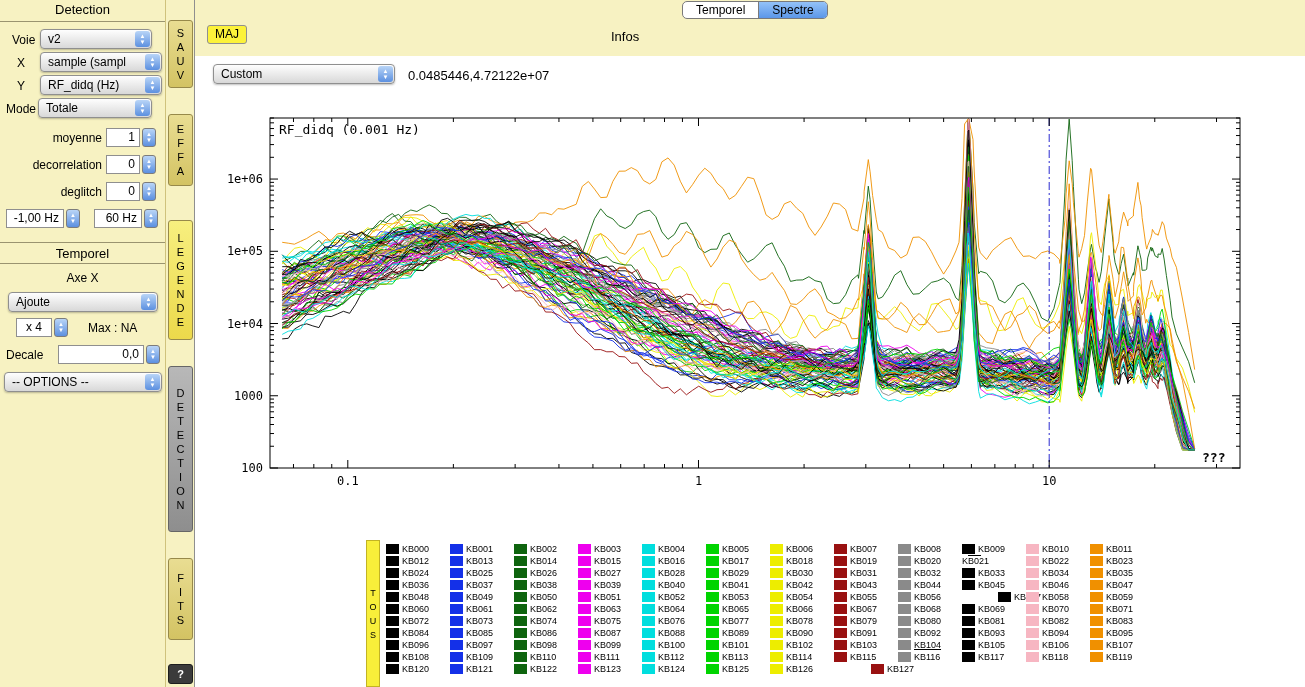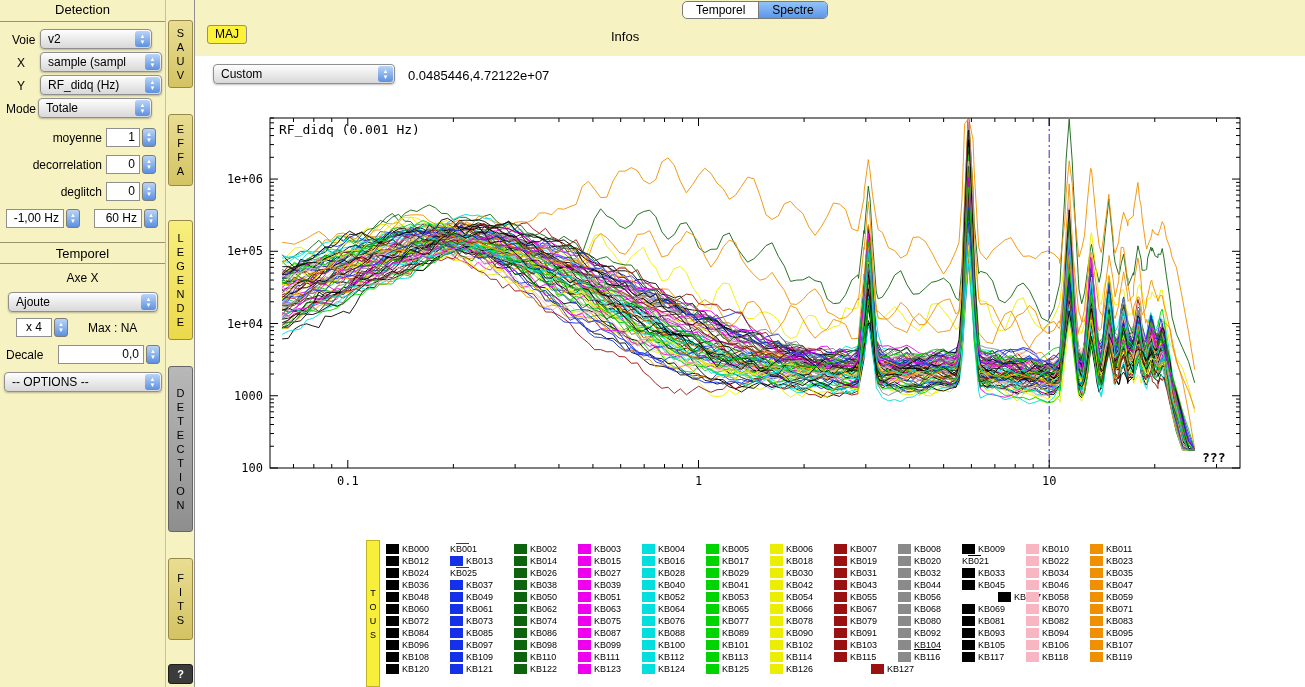--- a/index.html
+++ b/index.html
@@ -495,7 +495,7 @@
           <span class="sw" style="background: rgb(0, 0, 0);"></span>
           <span class="lbl">KB000</span>
         </div>
-        <div class="lg-item" style="left: 64px; top: 0px; flex-direction: column;">
+        <div class="lg-item" style="left: 64px; top: 0px;">
           <span class="sw" style="background: rgb(20, 48, 232);"></span>
           <span class="lbl">KB001</span>
         </div>

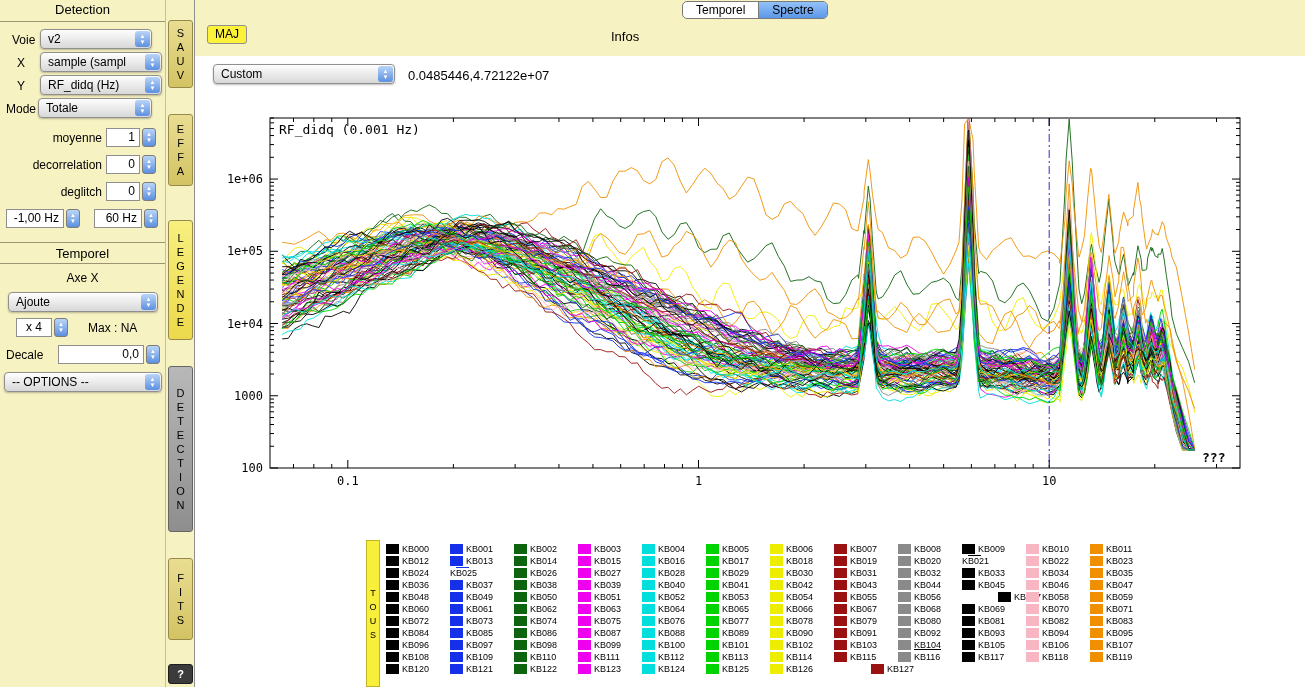--- a/index.html
+++ b/index.html
@@ -591,7 +591,7 @@
           <span class="sw" style="background: rgb(0, 0, 0);"></span>
           <span class="lbl">KB024</span>
         </div>
-        <div class="lg-item" style="left: 64px; top: 24px; flex-direction: column;">
+        <div class="lg-item" style="left: 64px; top: 24px;">
           <span class="sw" style="background: rgb(20, 48, 232);"></span>
           <span class="lbl">KB025</span>
         </div>

